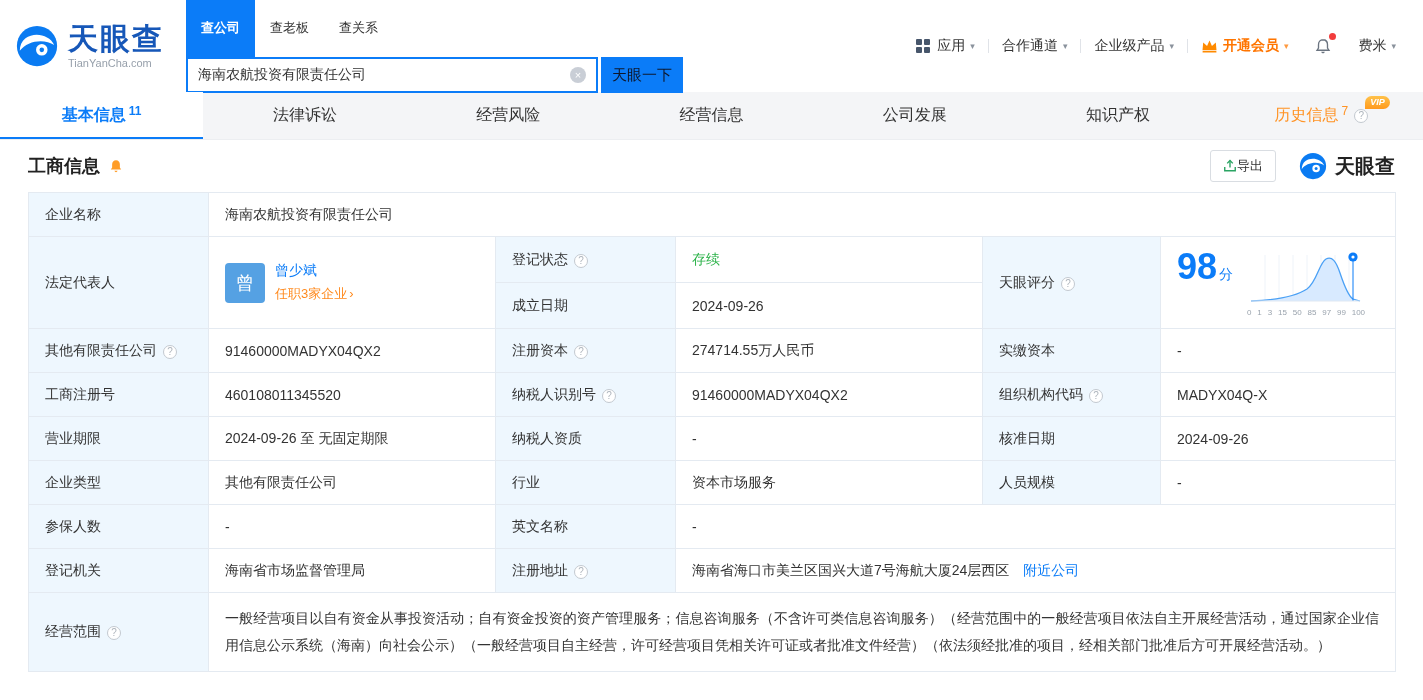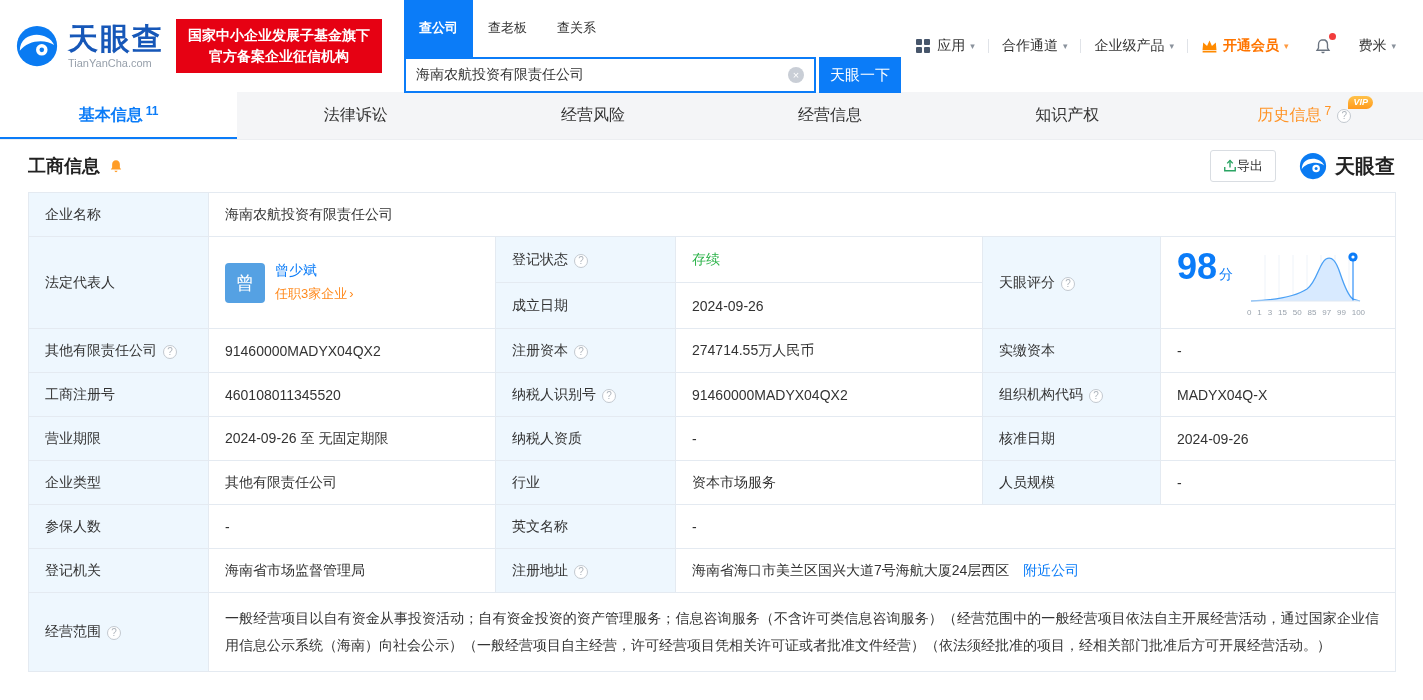--- a/index.html
+++ b/index.html
@@ -104,10 +104,6 @@
     </span>
   </div>
 
-  <div class="cert-box">
-    <div>国家中小企业发展子基金旗下</div>
-    <div>官方备案企业征信机构</div>
-  </div>
 
   <div class="search-wrap">
     <div class="search-tabs">

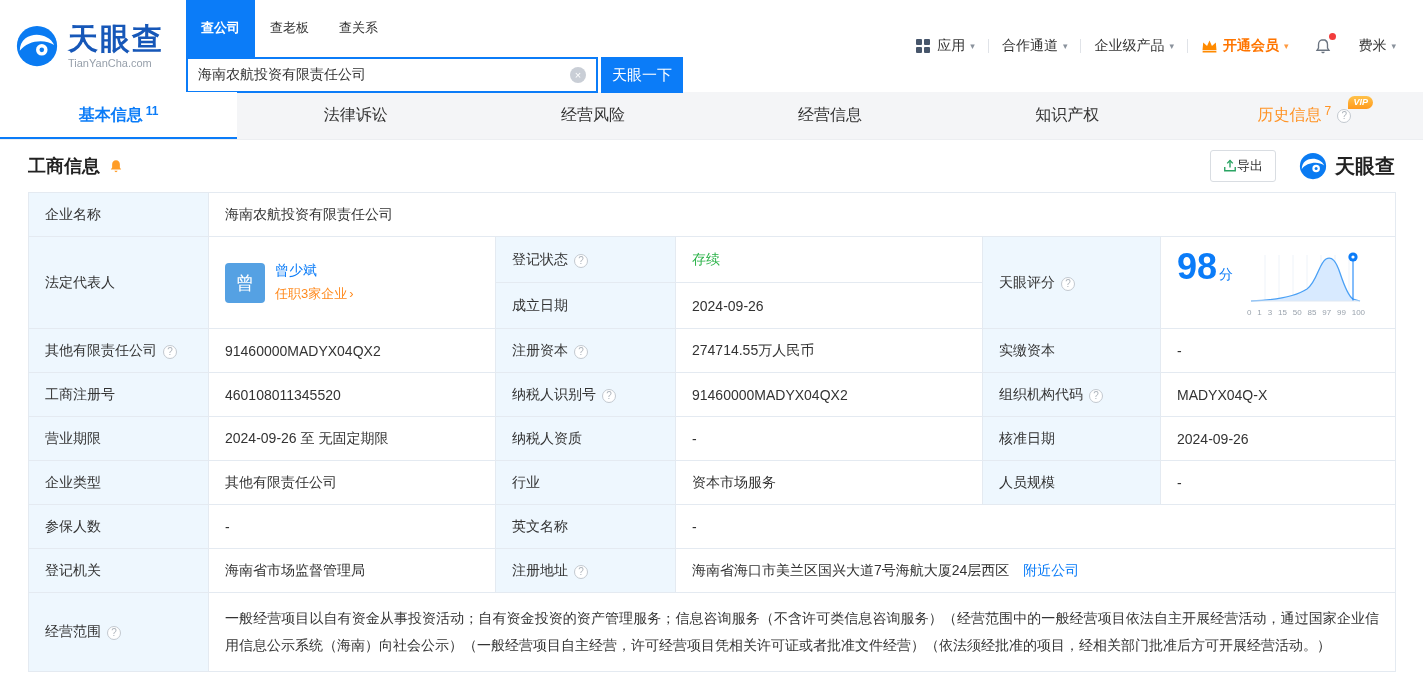--- a/index.html
+++ b/index.html
@@ -25,7 +25,7 @@
   .search-input { flex:1; border:none; outline:none; font-size:14px; padding:0 10px; color:#333; background:transparent; }
   .clear-btn { width:16px; height:16px; border-radius:50%; background:#c9ced6; color:#fff; font-size:11px;
     line-height:16px; text-align:center; margin-right:10px; cursor:pointer; flex:0 0 auto; }
-  .search-btn { width:82px; height:36px; margin-left:3px; background:#0b7cf8; color:#ffffff; font-size:15px;
+  .search-btn { width:82px; height:36px; margin-left:3px; background:#0b7cf8; color:#0f172a; font-size:15px;
     border:none; cursor:pointer; }
   .topnav { margin-left:auto; display:flex; align-items:center; font-size:14px; color:#333; }
   .topnav-item { display:flex; align-items:center; gap:5px; padding:0 13px; cursor:pointer; white-space:nowrap; }

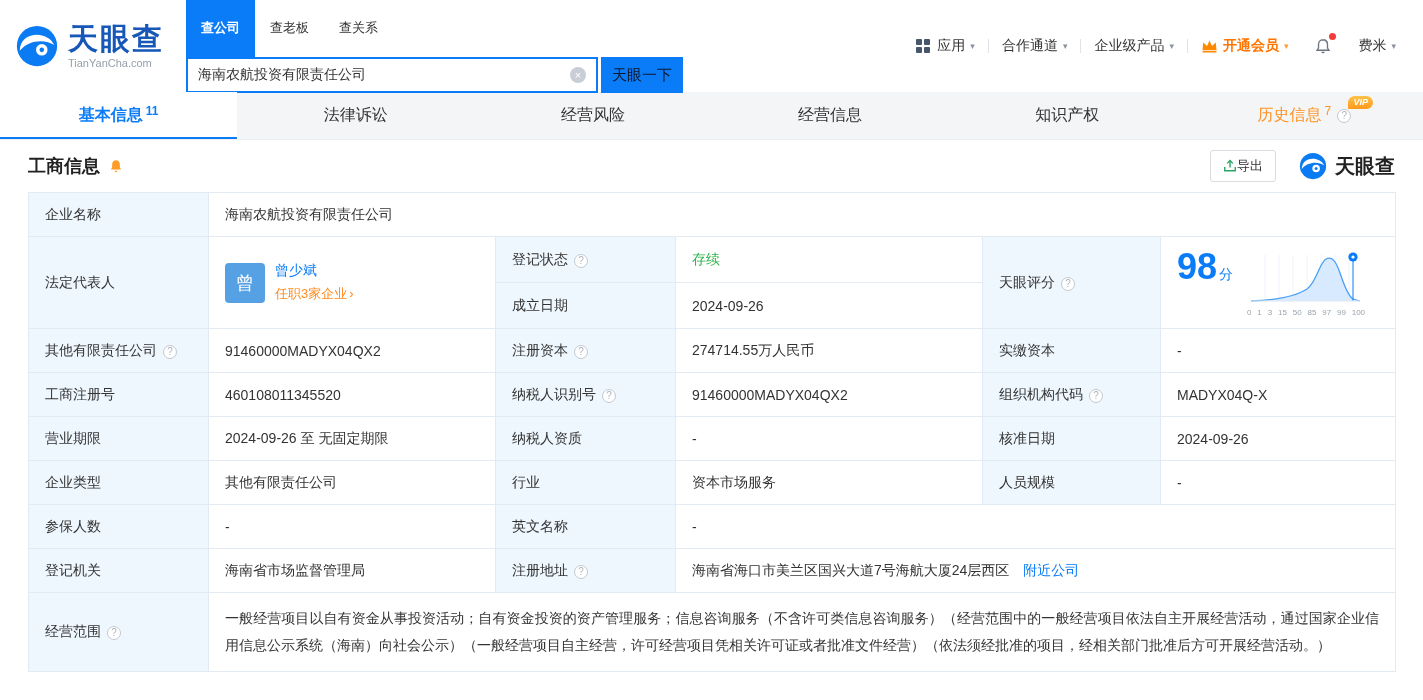--- a/index.html
+++ b/index.html
@@ -177,6 +177,9 @@
   </div>
   <div class="tab">
     <span>经营信息</span>
+  </div>
+  <div class="tab">
+    <span>公司发展</span>
   </div>
   <div class="tab">
     <span>知识产权</span>

